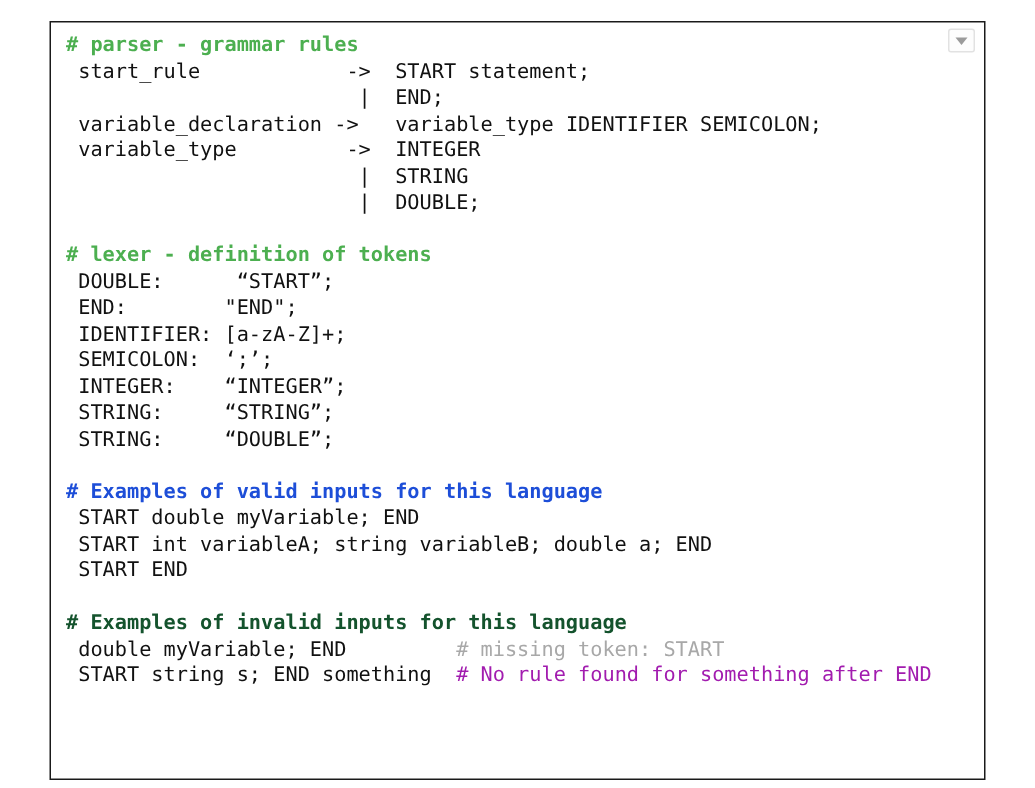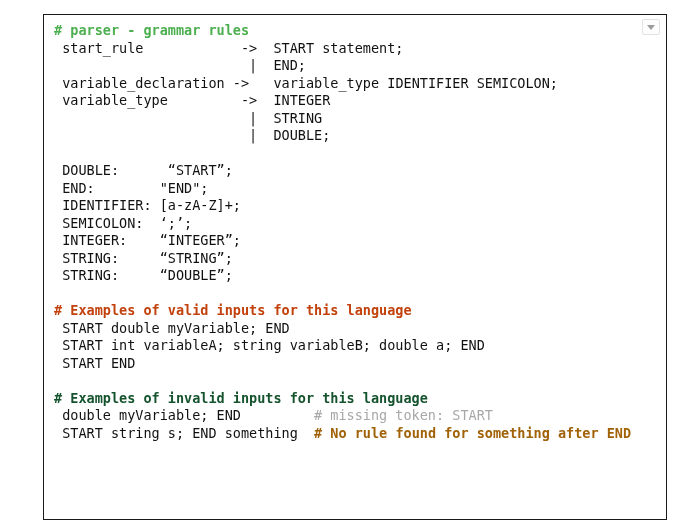--- a/index.html
+++ b/index.html
@@ -17,7 +17,6 @@
     border: 1px solid #1a1a1a;
     padding: 7px 6px 0 10px;
     overflow: hidden;
-    margin-left: 10px;
   }
   .panel-content {
     font-size: 13.5px;

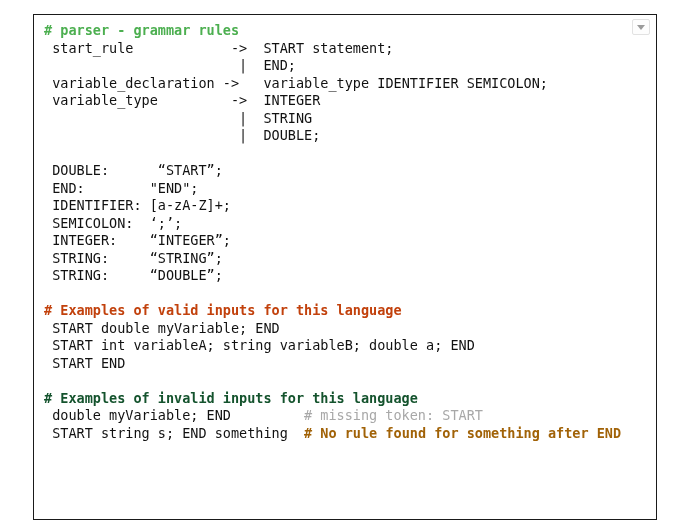--- a/index.html
+++ b/index.html
@@ -66,6 +66,7 @@
         <div class="code-line"><span>                        |  </span><span class="b">DOUBLE</span><span>;</span></div>
       </div>
       <div class="section">
+        <div class="code-line"><span class="hdr" style="color: rgb(76, 175, 80);"># lexer - definition of tokens</span></div>
         <div class="code-line"><span> DOUBLE:      “START”;</span></div>
         <div class="code-line"><span> END:        "END";</span></div>
         <div class="code-line"><span> IDENTIFIER: [a-zA-Z]+;</span></div>

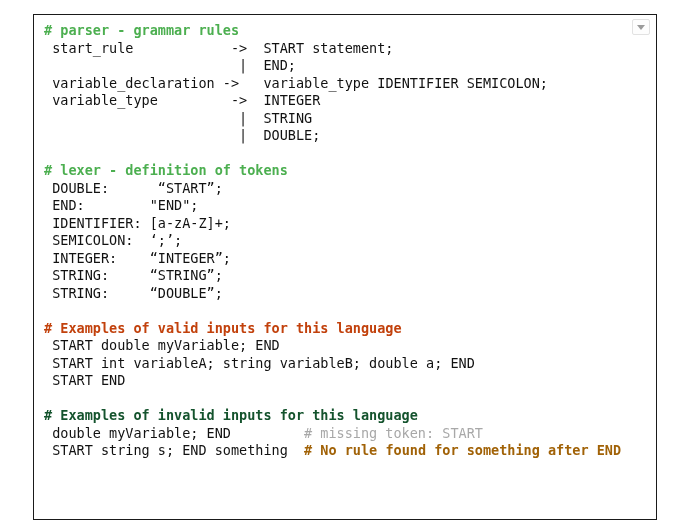--- a/index.html
+++ b/index.html
@@ -76,7 +76,7 @@
         <div class="code-line"><span> STRING:     “DOUBLE”;</span></div>
       </div>
       <div class="section">
-        <div class="code-line"><span class="hdr" style="color: #c2410c;"># Examples of valid inputs for this language</span></div>
+        <div class="code-line"><span class="hdr" style="color: #1d4ed8;"># Examples of valid inputs for this language</span></div>
         <div class="code-line"><span> START double myVariable; END</span></div>
         <div class="code-line"><span> START int variableA; string variableB; double a; END</span></div>
         <div class="code-line"><span> START END</span></div>

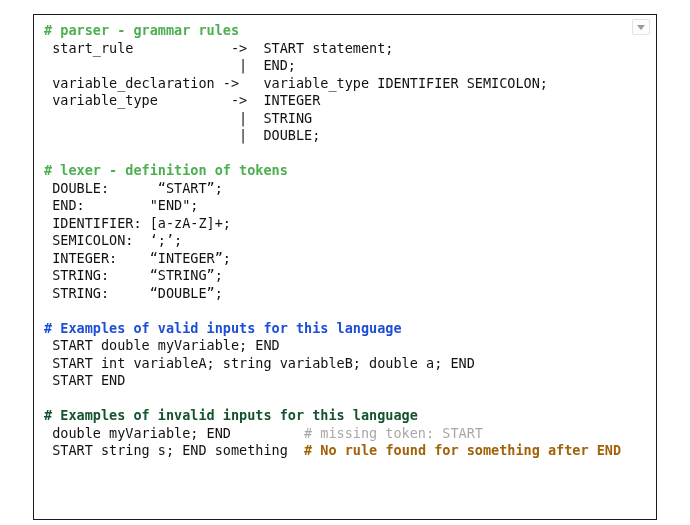--- a/index.html
+++ b/index.html
@@ -84,7 +84,7 @@
       <div class="section">
         <div class="code-line"><span class="hdr" style="color: #14532d;"># Examples of invalid inputs for this language</span></div>
         <div class="code-line"><span> double myVariable; END</span><span class="c" style="color: rgb(168, 168, 168);">         # missing token: START</span></div>
-        <div class="code-line"><span> START string s; END something</span><span class="c" style="color: #a16207; font-weight: bold;">  # No rule found for something after END</span></div>
+        <div class="code-line"><span> START string s; END something</span><span class="c" style="color: #a21caf;">  # No rule found for something after END</span></div>
       </div>
     </div>
   <button class="collapse-btn">

